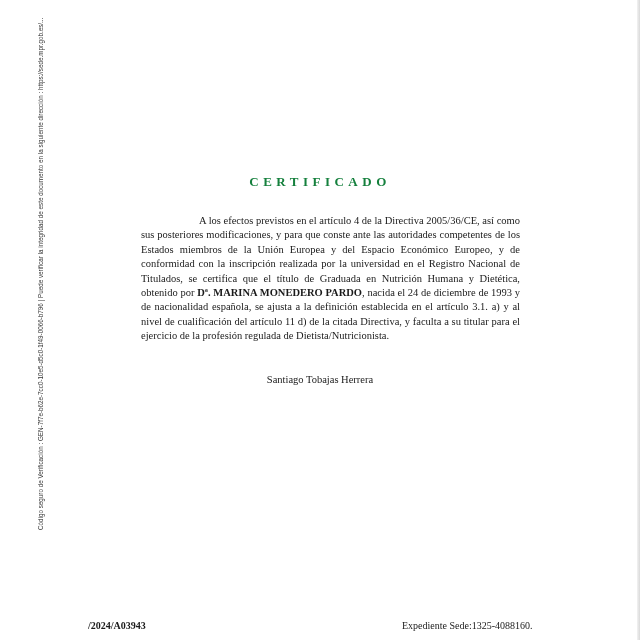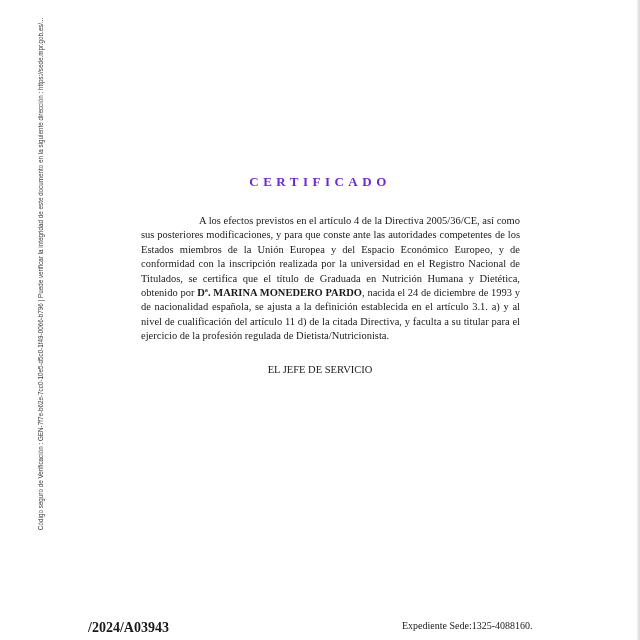--- a/index.html
+++ b/index.html
@@ -35,7 +35,7 @@
       font-weight: bold;
       font-size: 13px;
       letter-spacing: 4.5px;
-      color: #6d28d9;
+      color: #15803d;
     }
     .body-para {
       position: absolute; left: 141px; top: 214px; width: 379px;

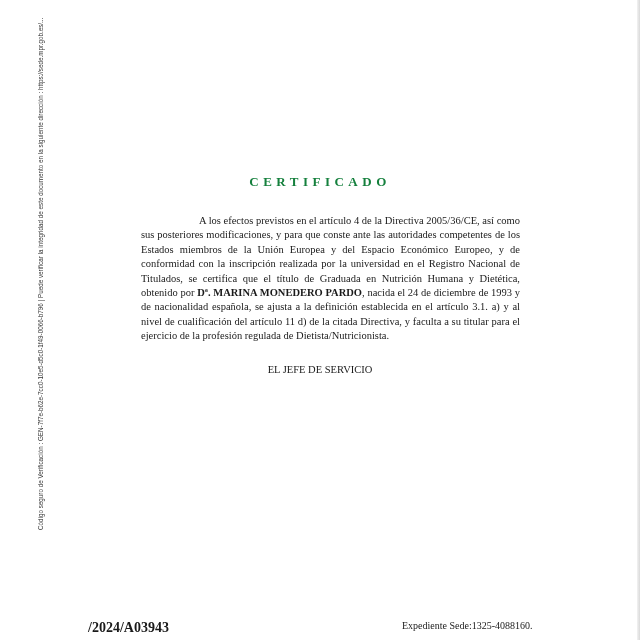--- a/index.html
+++ b/index.html
@@ -72,7 +72,6 @@
   <div class="body-para"><span>A los efectos previstos en el artículo 4 de la Directiva 2005/36/CE, así como sus posteriores modificaciones, y para que conste ante las autoridades competentes de los Estados miembros de la Unión Europea y del Espacio Económico Europeo, y de conformidad con la inscripción realizada por la universidad en el Registro Nacional de Titulados, se certifica que el título de Graduada en Nutrición Humana y Dietética, obtenido por </span><b>Dª. MARINA MONEDERO PARDO</b><span>, nacida el 24 de diciembre de 1993 y de nacionalidad española, se ajusta a la definición establecida en el artículo 3.1. a) y al nivel de cualificación del artículo 11 d) de la citada Directiva, y faculta a su titular para el ejercicio de la profesión regulada de Dietista/Nutricionista.</span></div>
 
   <div class="sign-block">
-    <div class="sign-line">EL JEFE DE SERVICIO</div>
   </div>
 
   <div class="footer-left">/2024/A03943</div>

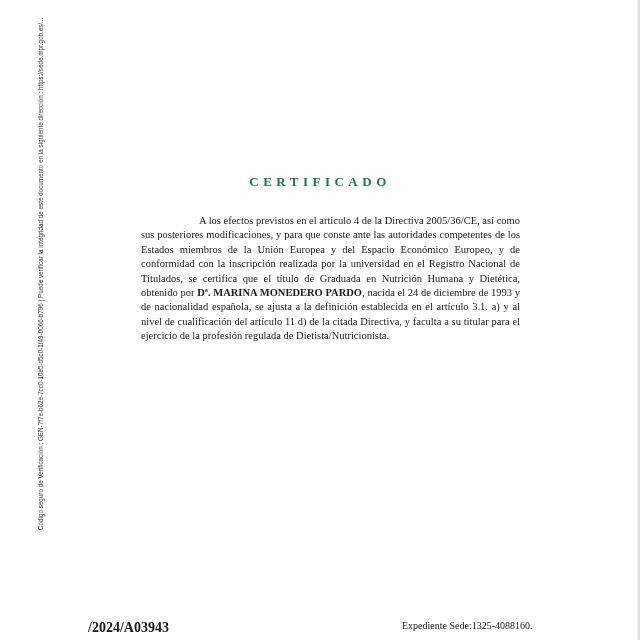--- a/index.html
+++ b/index.html
@@ -72,6 +72,7 @@
   <div class="body-para"><span>A los efectos previstos en el artículo 4 de la Directiva 2005/36/CE, así como sus posteriores modificaciones, y para que conste ante las autoridades competentes de los Estados miembros de la Unión Europea y del Espacio Económico Europeo, y de conformidad con la inscripción realizada por la universidad en el Registro Nacional de Titulados, se certifica que el título de Graduada en Nutrición Humana y Dietética, obtenido por </span><b>Dª. MARINA MONEDERO PARDO</b><span>, nacida el 24 de diciembre de 1993 y de nacionalidad española, se ajusta a la definición establecida en el artículo 3.1. a) y al nivel de cualificación del artículo 11 d) de la citada Directiva, y faculta a su titular para el ejercicio de la profesión regulada de Dietista/Nutricionista.</span></div>
 
   <div class="sign-block">
+    <div class="sign-line signer">Santiago Tobajas Herrera</div>
   </div>
 
   <div class="footer-left">/2024/A03943</div>

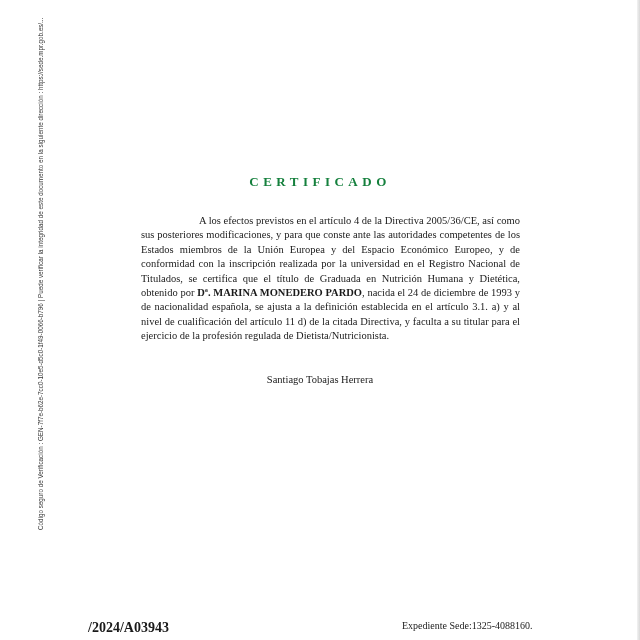--- a/index.html
+++ b/index.html
@@ -53,7 +53,7 @@
     .signer { margin-top: 10px; }
     .footer-left {
       position: absolute; left: 88px; top: 620px;
-      font-size: 14px; font-weight: bold; color: #1a1a1a;
+      font-size: 10px; font-weight: bold; color: #1a1a1a;
     }
     .footer-right {
       position: absolute; left: 402px; top: 620px;

